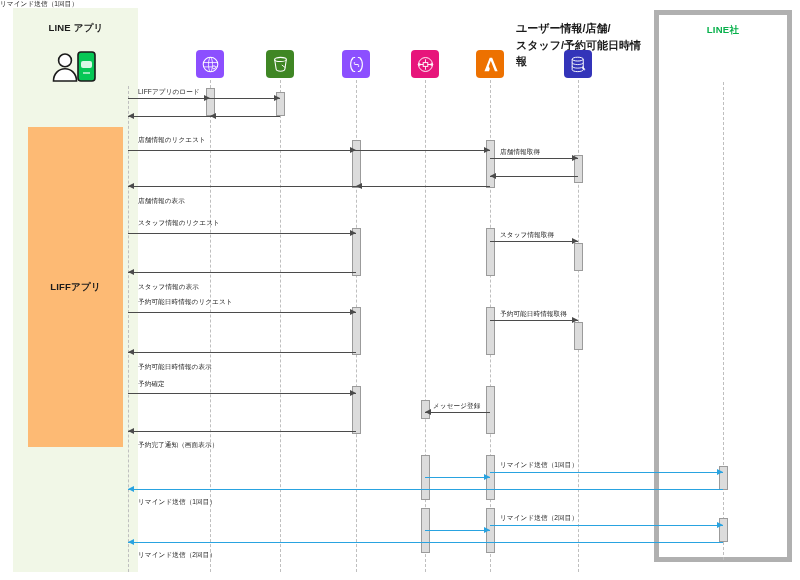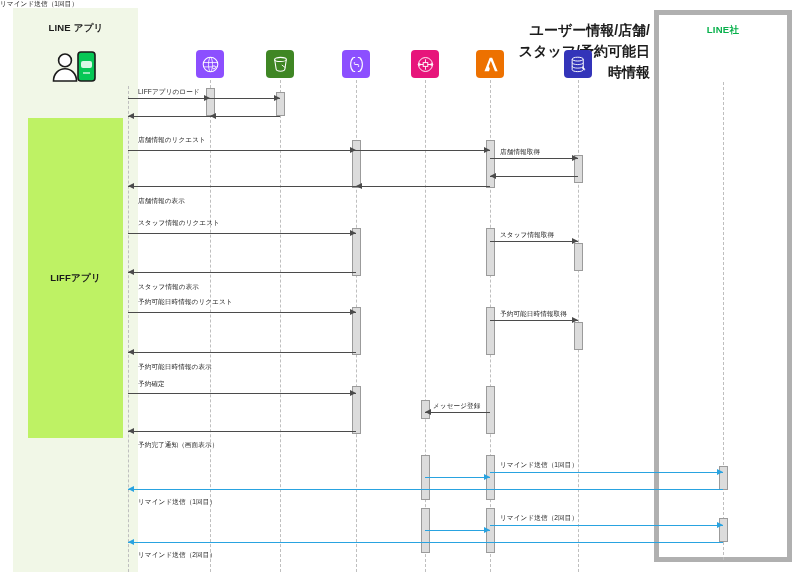--- a/index.html
+++ b/index.html
@@ -46,7 +46,7 @@
   
   #db-header {
     position:absolute; left:516px; top:20px; width:134px;
-    text-align:right; font-size:14px; font-weight:bold; color:#1b1b1b;
+    text-align:left; font-size:11px; font-weight:bold; color:#1b1b1b;
     line-height:1.5;
   }
 

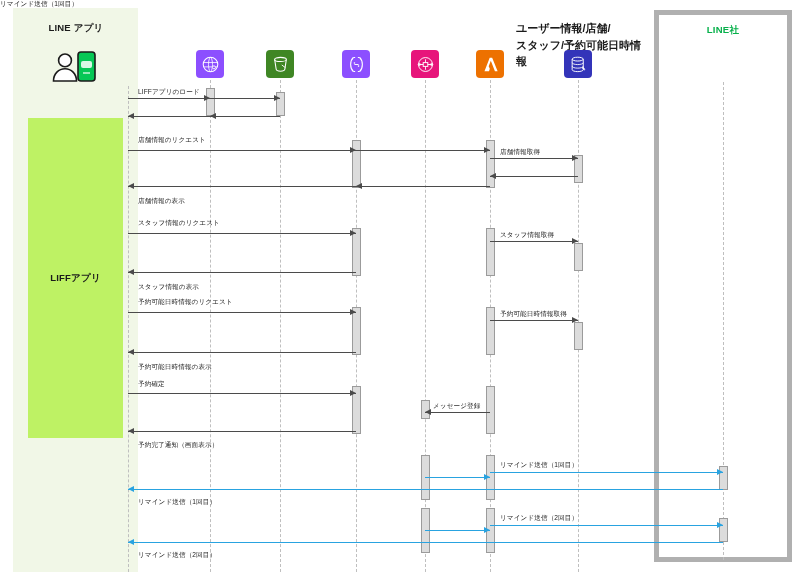--- a/index.html
+++ b/index.html
@@ -18,10 +18,10 @@
     background:#f1f7e7;
   }
   .lane-box {
-    position:absolute; background:#bef264;
+    position:absolute; background:#fdba74;
     display:flex; align-items:center; justify-content:center;
     text-align:center; color:#1b1b1b; font-weight:bold; font-size:9.5px;
-    line-height:1.45; letter-spacing:.2px;
+    line-height:1.45; letter-spacing:.2px;margin-top:9px;
   }
   #lane-liff  { left:28px; top:118px; width:95px; height:320px; }
   #lane-oa    { left:28px; top:470px; width:95px; height:73px; }

